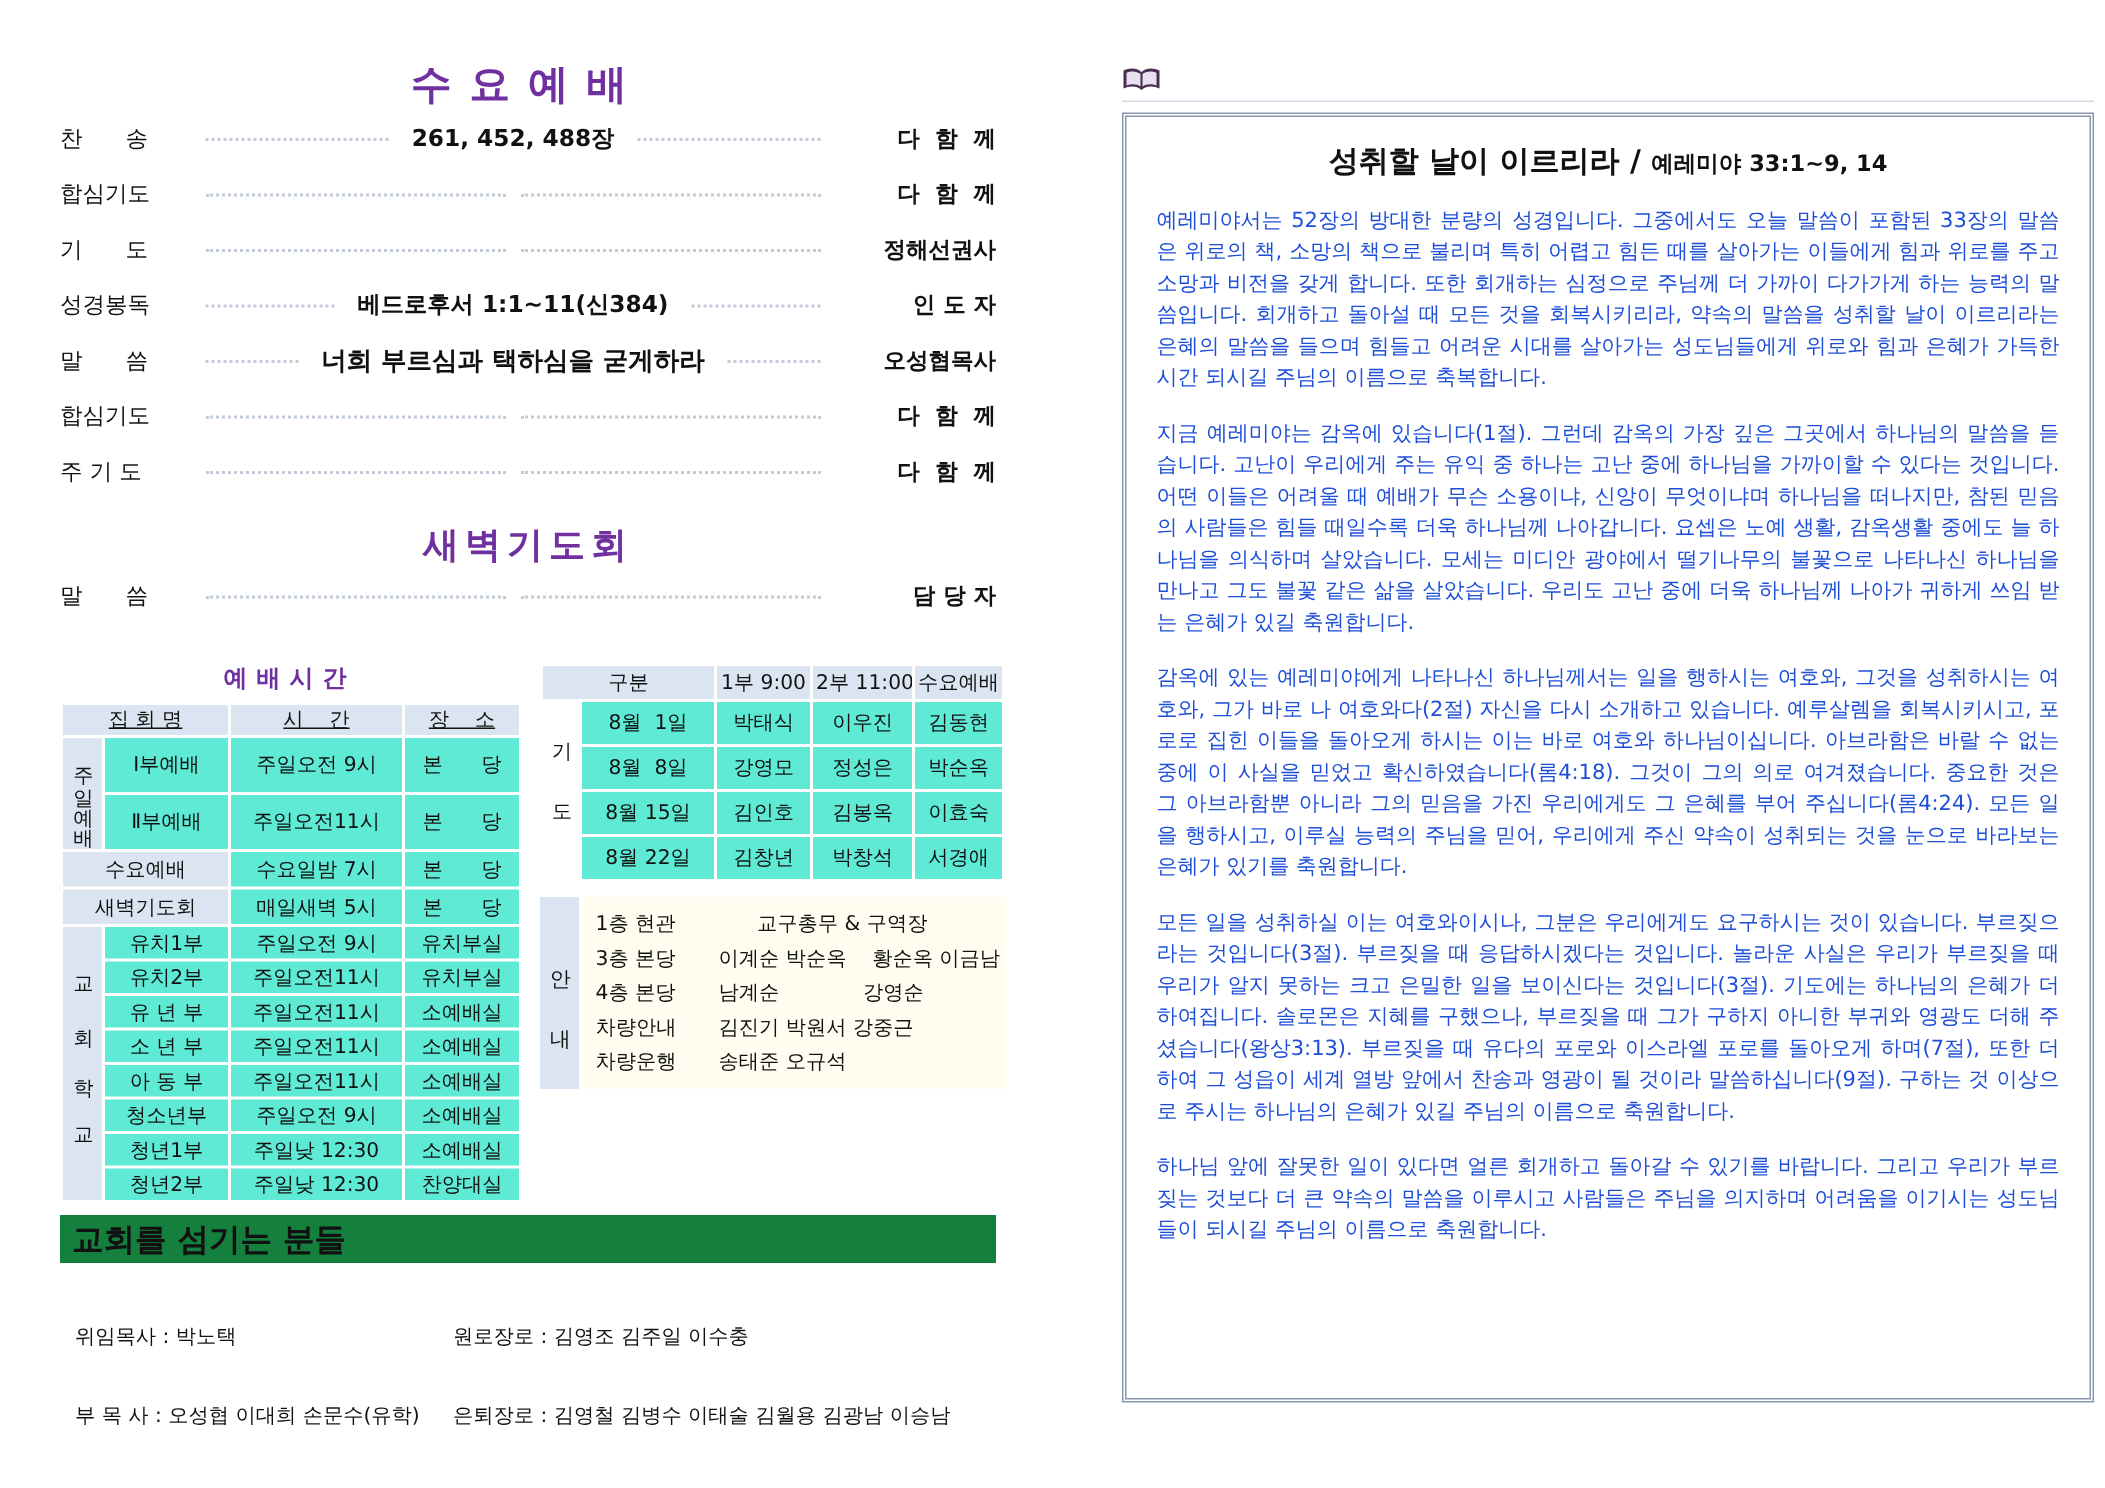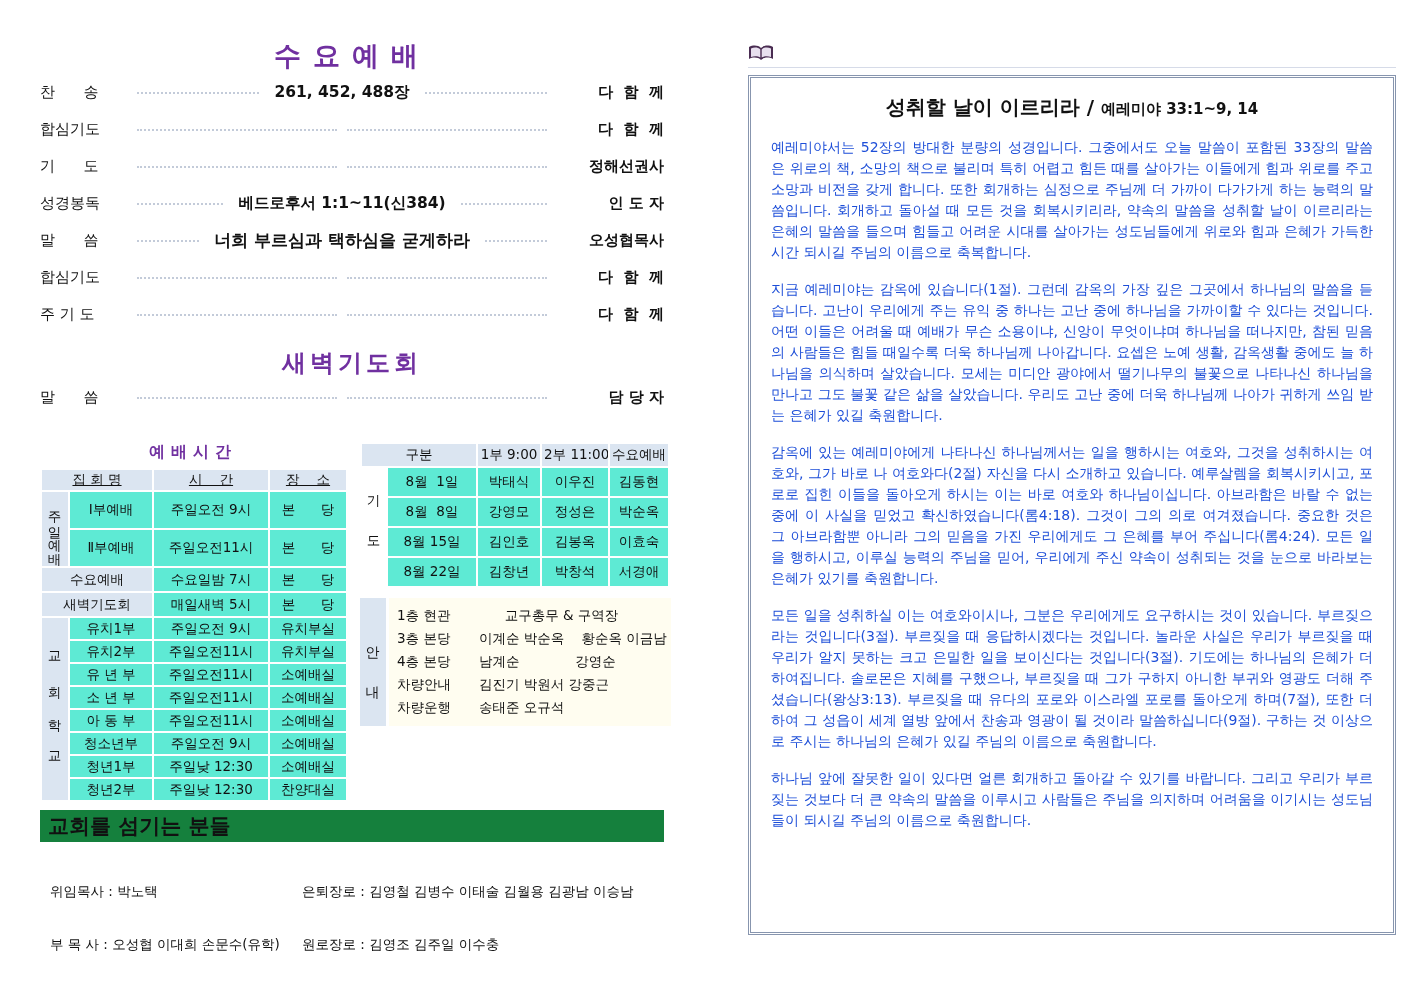--- a/index.html
+++ b/index.html
@@ -305,8 +305,8 @@
         
       </div>
       <div class="serv-col c2">
+        <div class="sline">원로장로 : 김영조 김주일 이수충</div>
         <div class="sline">은퇴장로 : 김영철 김병수 이태술 김월용 김광남 이승남</div>
-        <div class="sline">원로장로 : 김영조 김주일 이수충</div>
         
         
         

